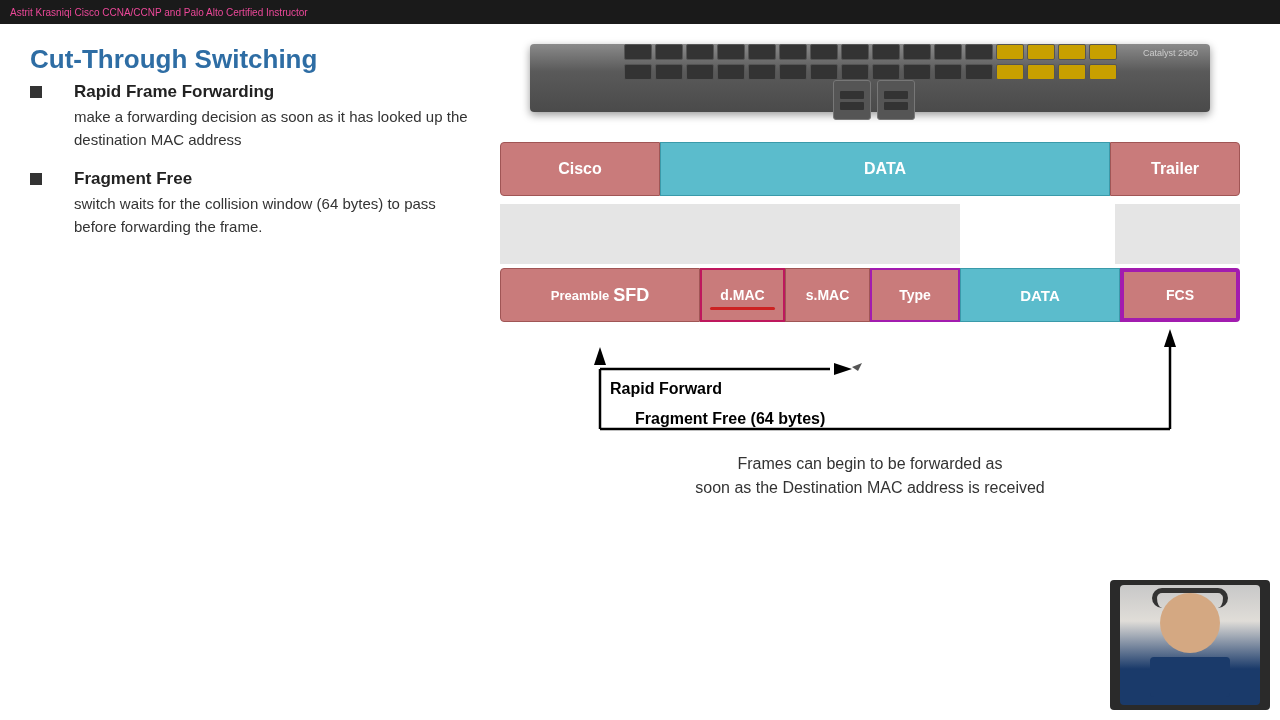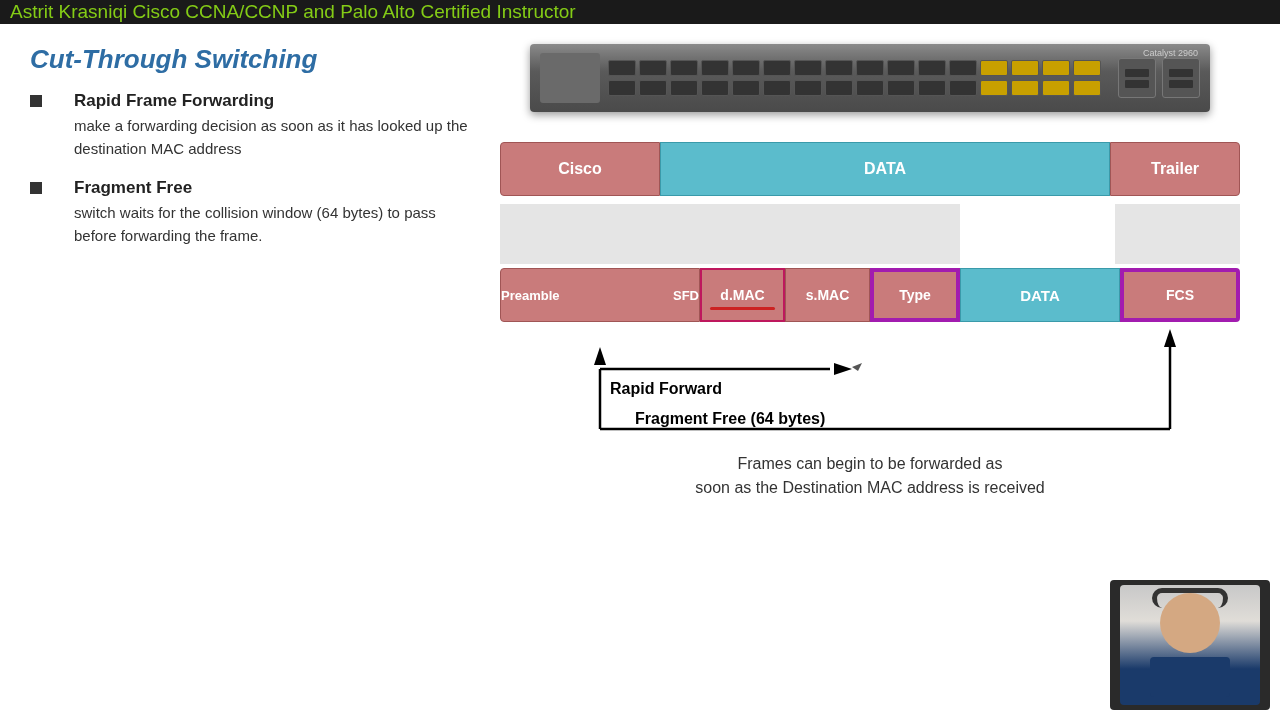--- a/index.html
+++ b/index.html
@@ -15,8 +15,8 @@
     
     #titlebar {
       background: #1a1a1a;
-      color: #84cc16;
-      font-size: 19px;
+      color: #ec4899;
+      font-size: 10px;
       padding: 4px 10px;
       height: 24px;
       display: flex;

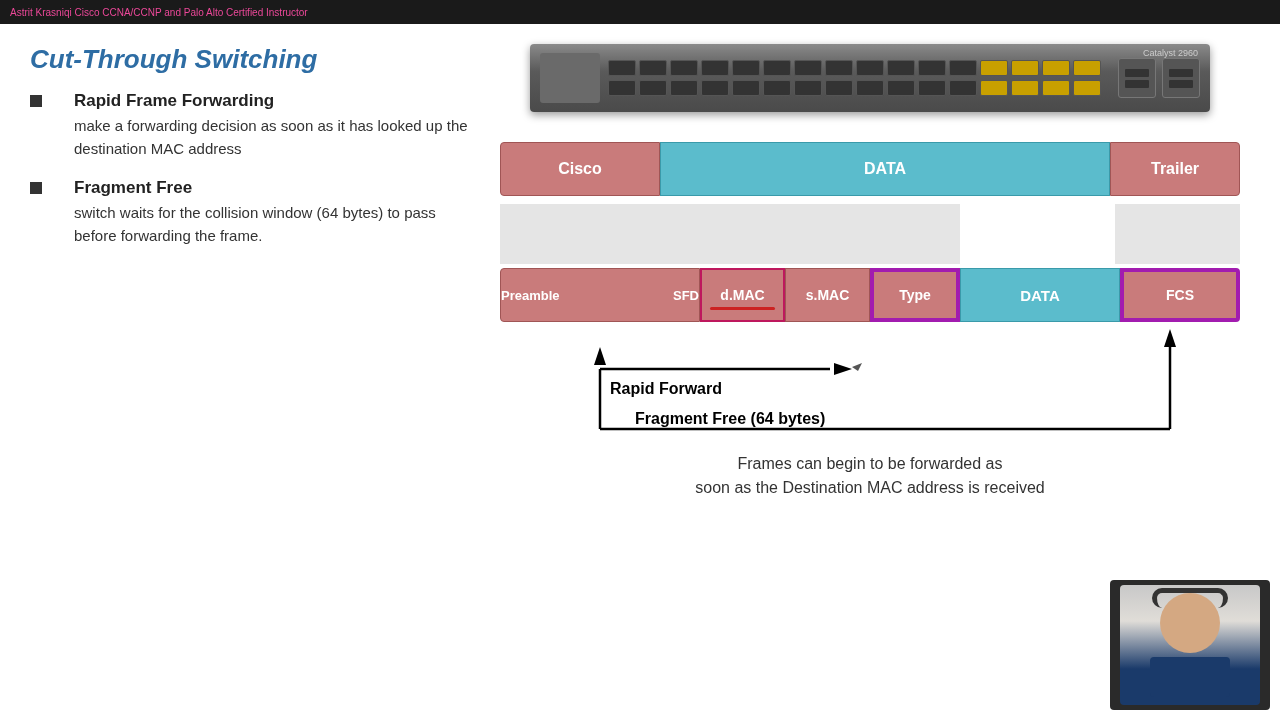--- a/index.html
+++ b/index.html
@@ -43,8 +43,7 @@
       color: #2e6da4;
       font-size: 26px;
       font-weight: bold;
-      margin-bottom: 16px;
-      font-style: italic;
+      margin-bottom: 7px;
     }
 
     .intro-text {

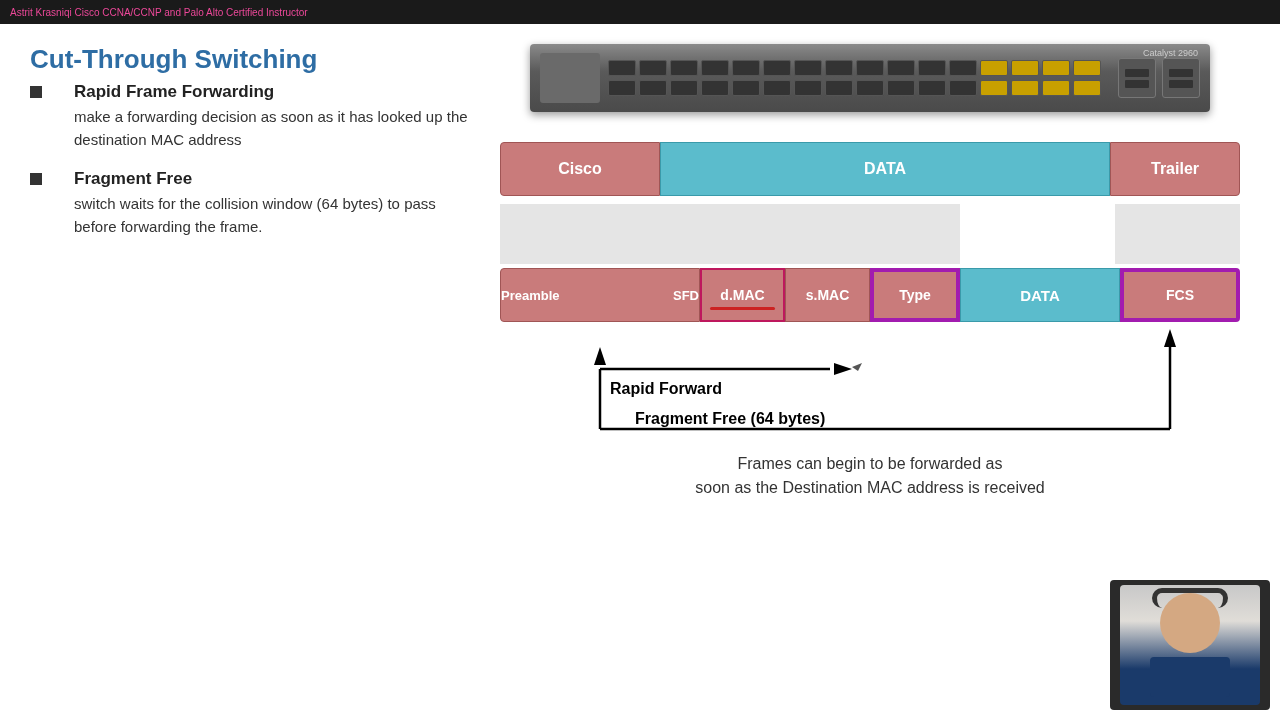--- a/index.html
+++ b/index.html
@@ -103,6 +103,7 @@
       align-items: center;
       padding: 0 10px;
       box-shadow: 0 3px 8px rgba(0,0,0,0.4);
+      flex-direction: column;
     }
 
     .switch-left-panel {

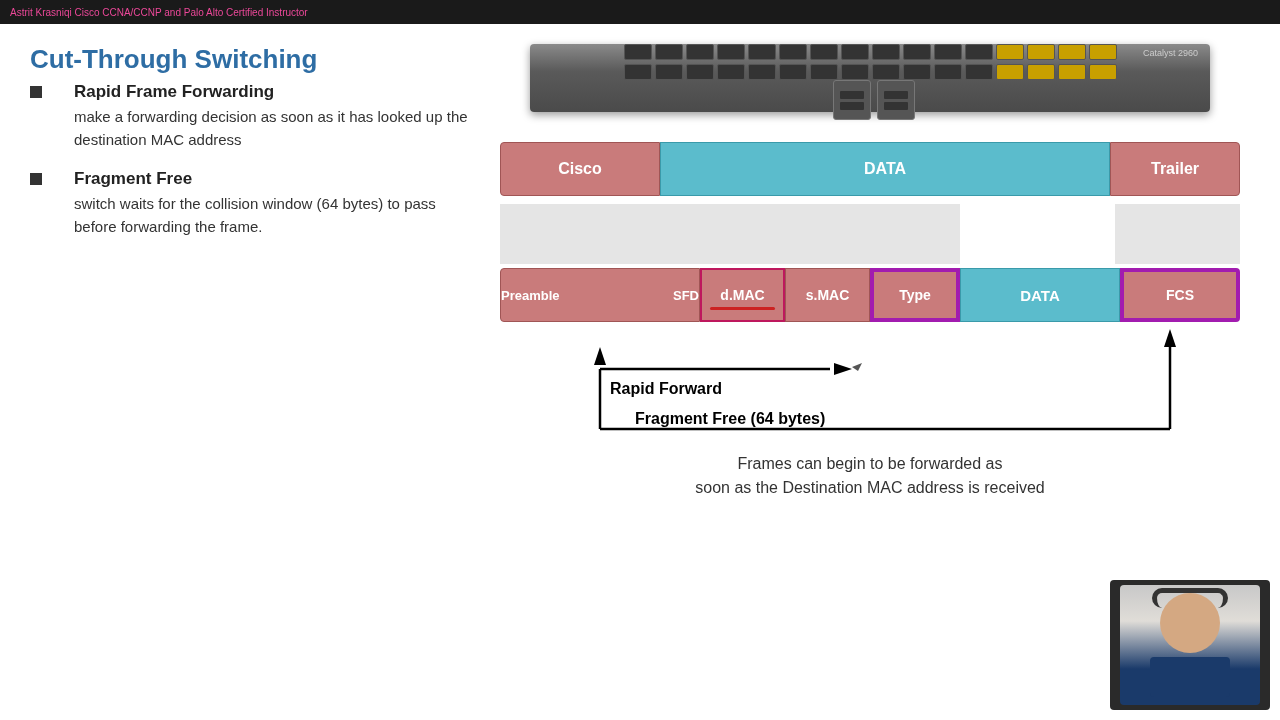--- a/index.html
+++ b/index.html
@@ -250,7 +250,7 @@
       border: 1px solid #a05555;
       display: flex;
       align-items: center;
-      justify-content: space-between;
+      justify-content: center;
       color: #fff;
       font-size: 13px;
       font-weight: bold;

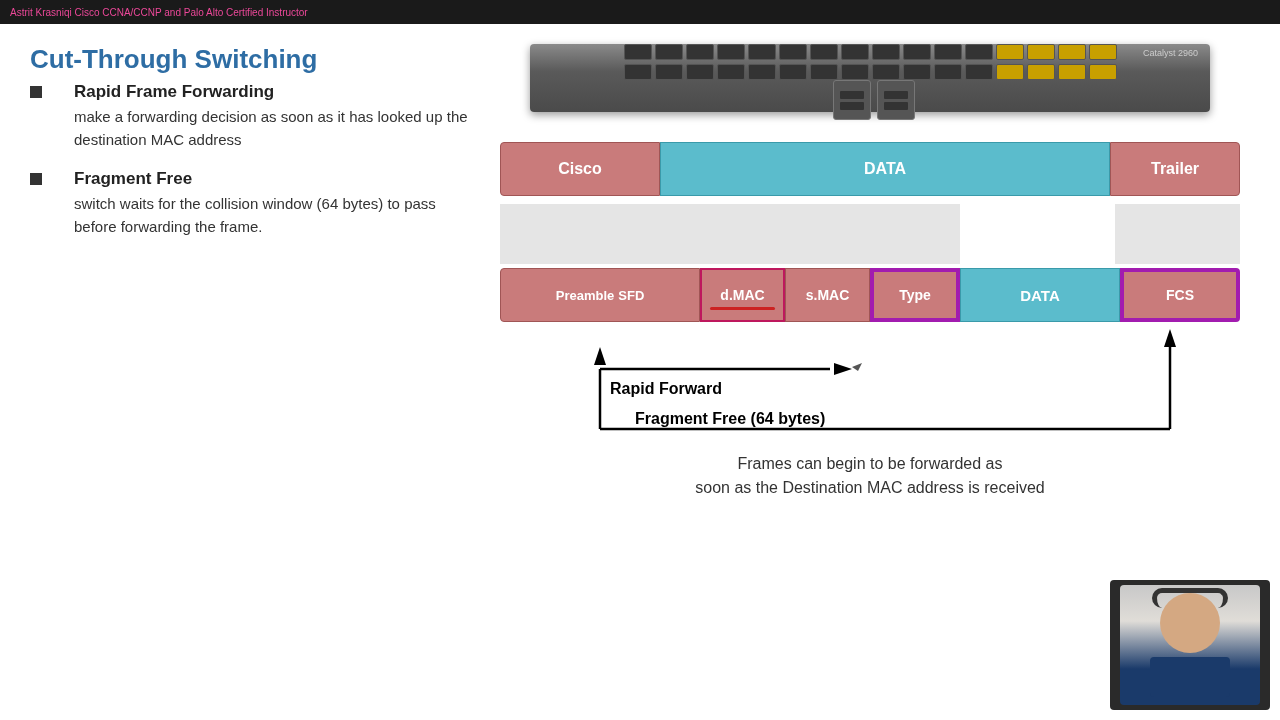--- a/index.html
+++ b/index.html
@@ -264,7 +264,7 @@
     }
 
     .sfd-text {
-      font-size: 13px;
+      font-size: 18px;
     }
 
     .dmac-section {

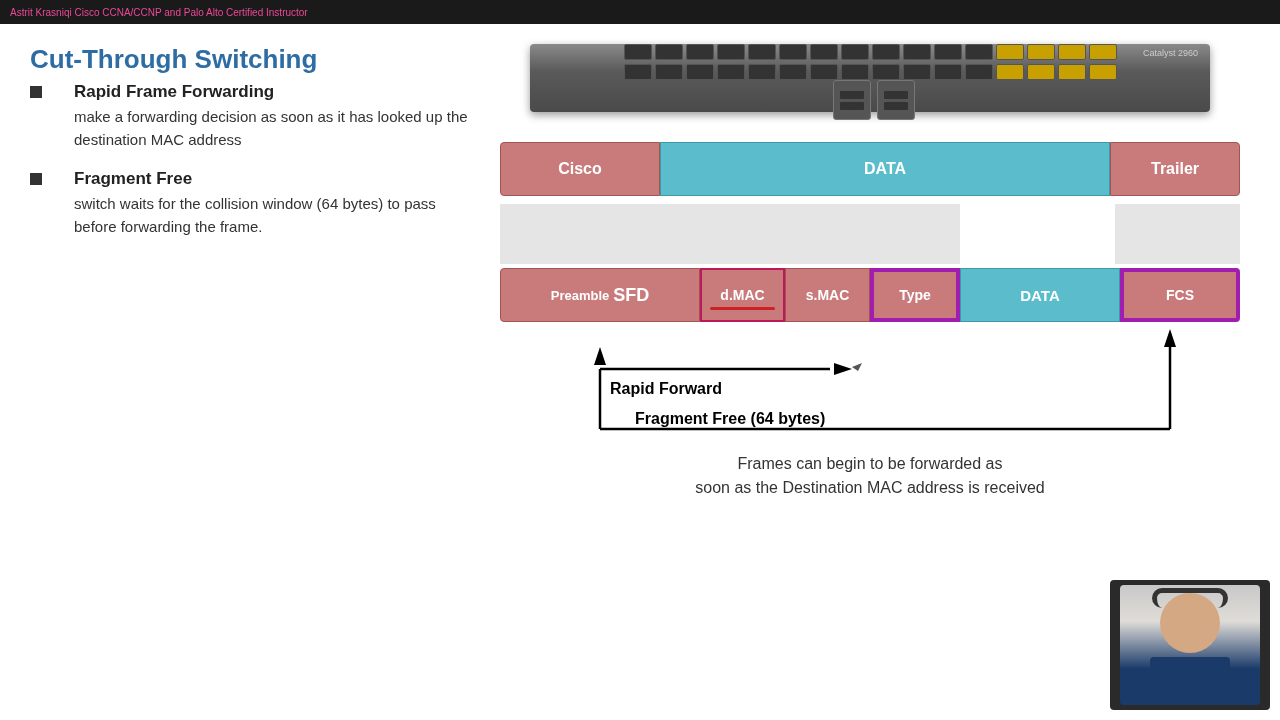--- a/index.html
+++ b/index.html
@@ -305,7 +305,7 @@
 
     .type-box {
       background: #c97b7b;
-      border: 4px solid #a21caf;
+      border: 2px solid #a21caf;
       display: flex;
       align-items: center;
       justify-content: center;

